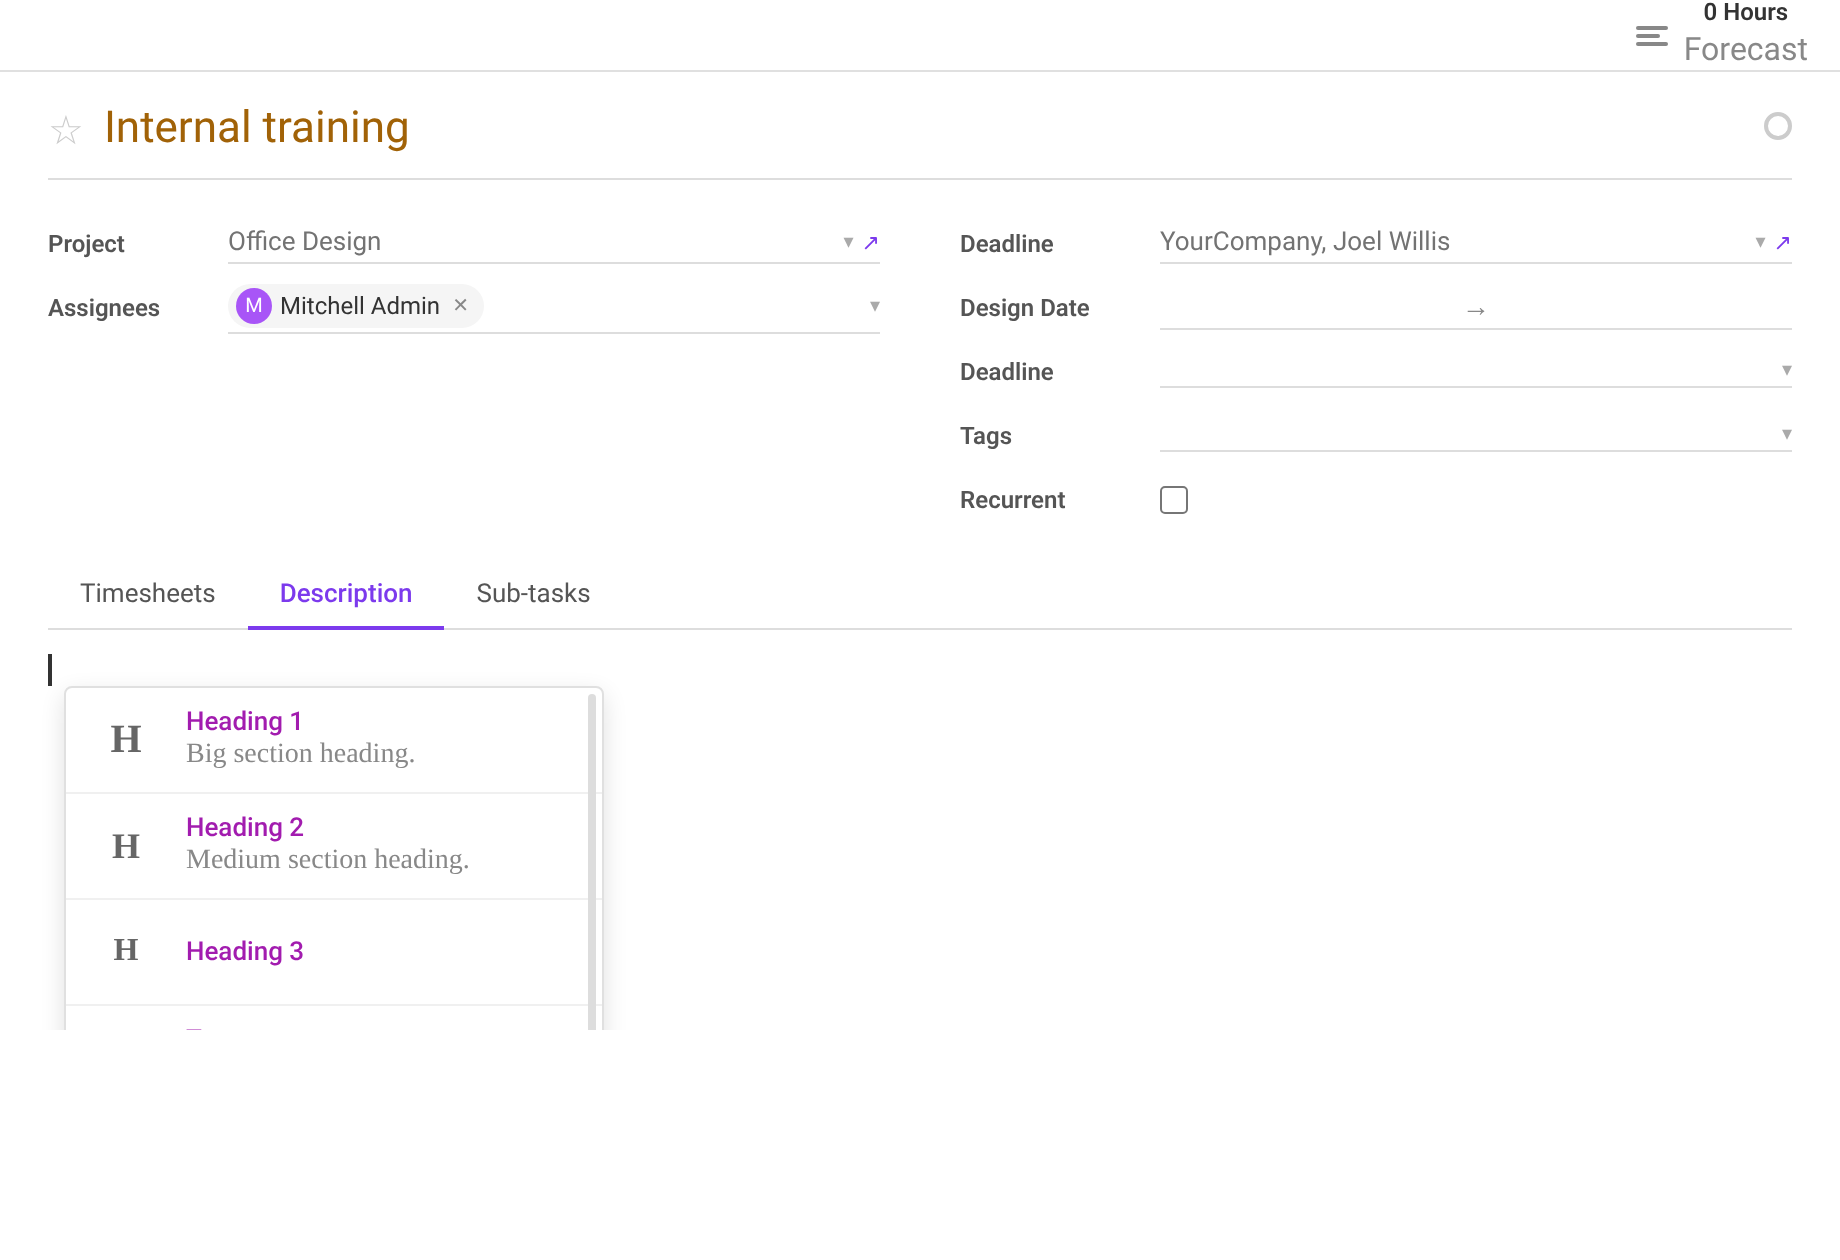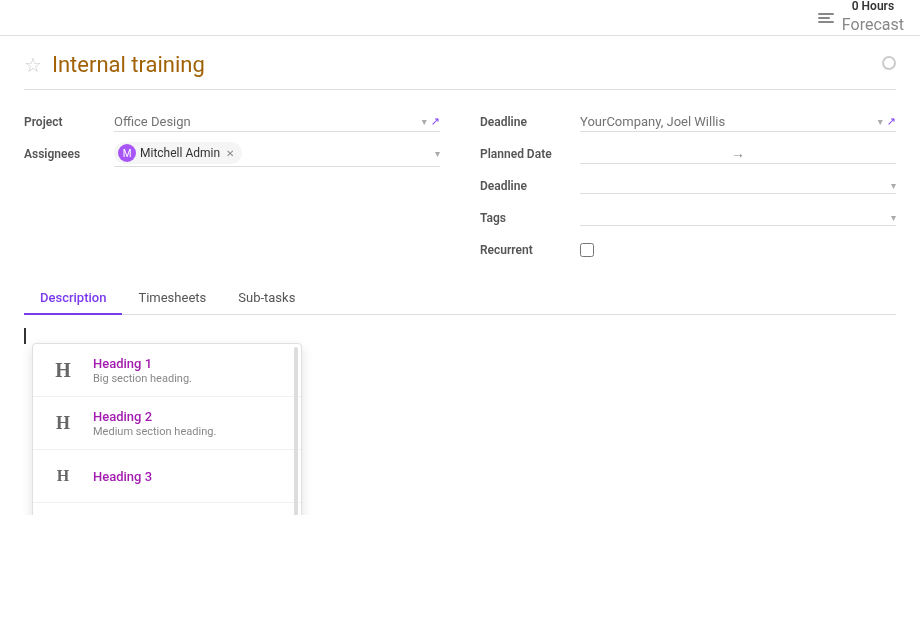--- a/index.html
+++ b/index.html
@@ -340,7 +340,7 @@
       </div>
 
       <div class="form-row">
-        <div class="form-label">Planned Date</div>
+        <div class="form-label">Design Date</div>
         <div class="form-value">
           <div class="field-underline">
             <span style="flex:1"></span>

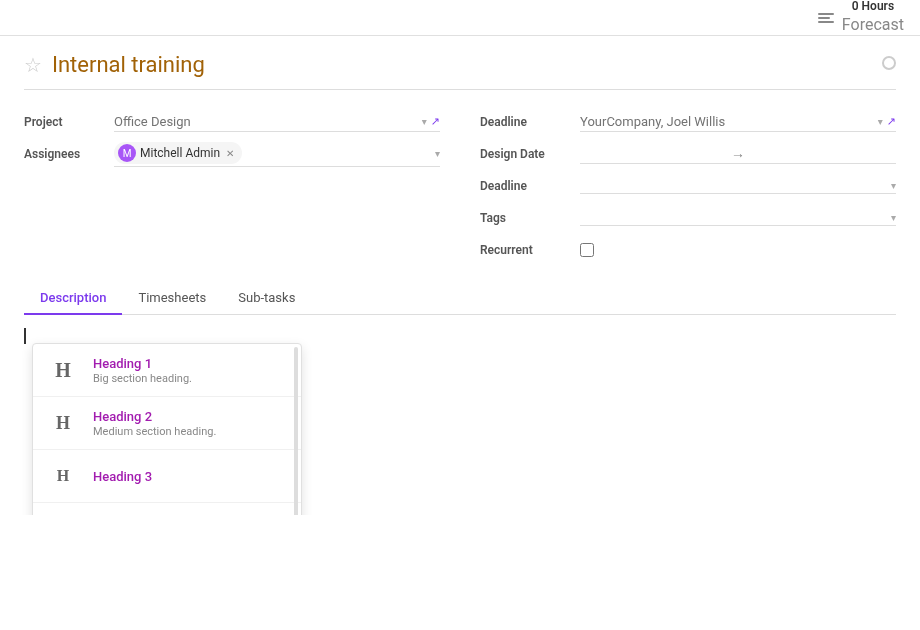--- a/index.html
+++ b/index.html
@@ -381,8 +381,8 @@
   </div>
 
   <div class="tabs">
+    <div class="tab">Timesheets</div>
     <div class="tab active">Description</div>
-    <div class="tab">Timesheets</div>
     <div class="tab">Sub-tasks</div>
   </div>
 

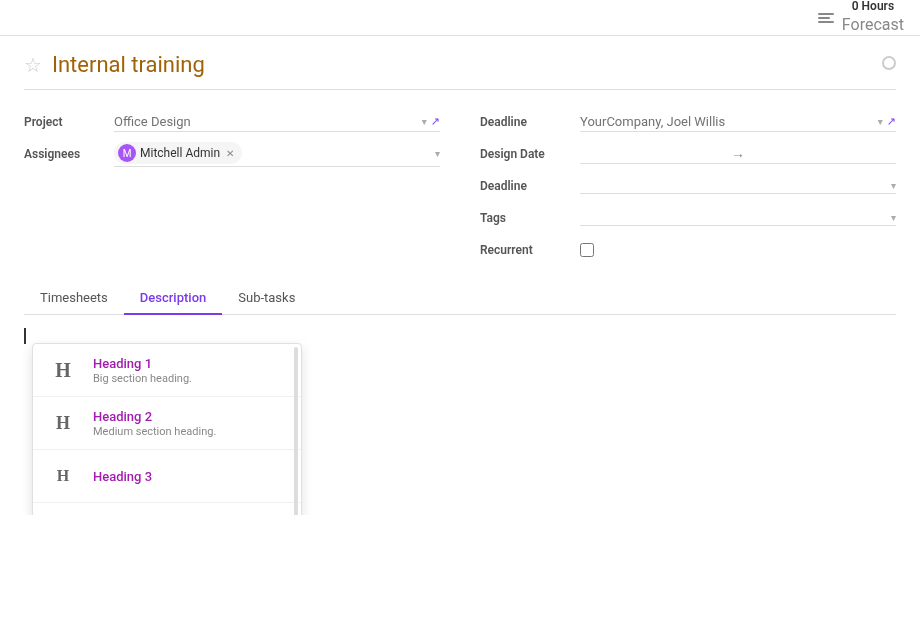--- a/index.html
+++ b/index.html
@@ -246,9 +246,10 @@
       color: #a21caf;
     }
     .menu-desc {
-      font-size: 11px;
+      font-size: 14px;
       color: #888;
       margin-top: 1px;
+      font-family: Liberation Serif, serif;
     }
 
     

